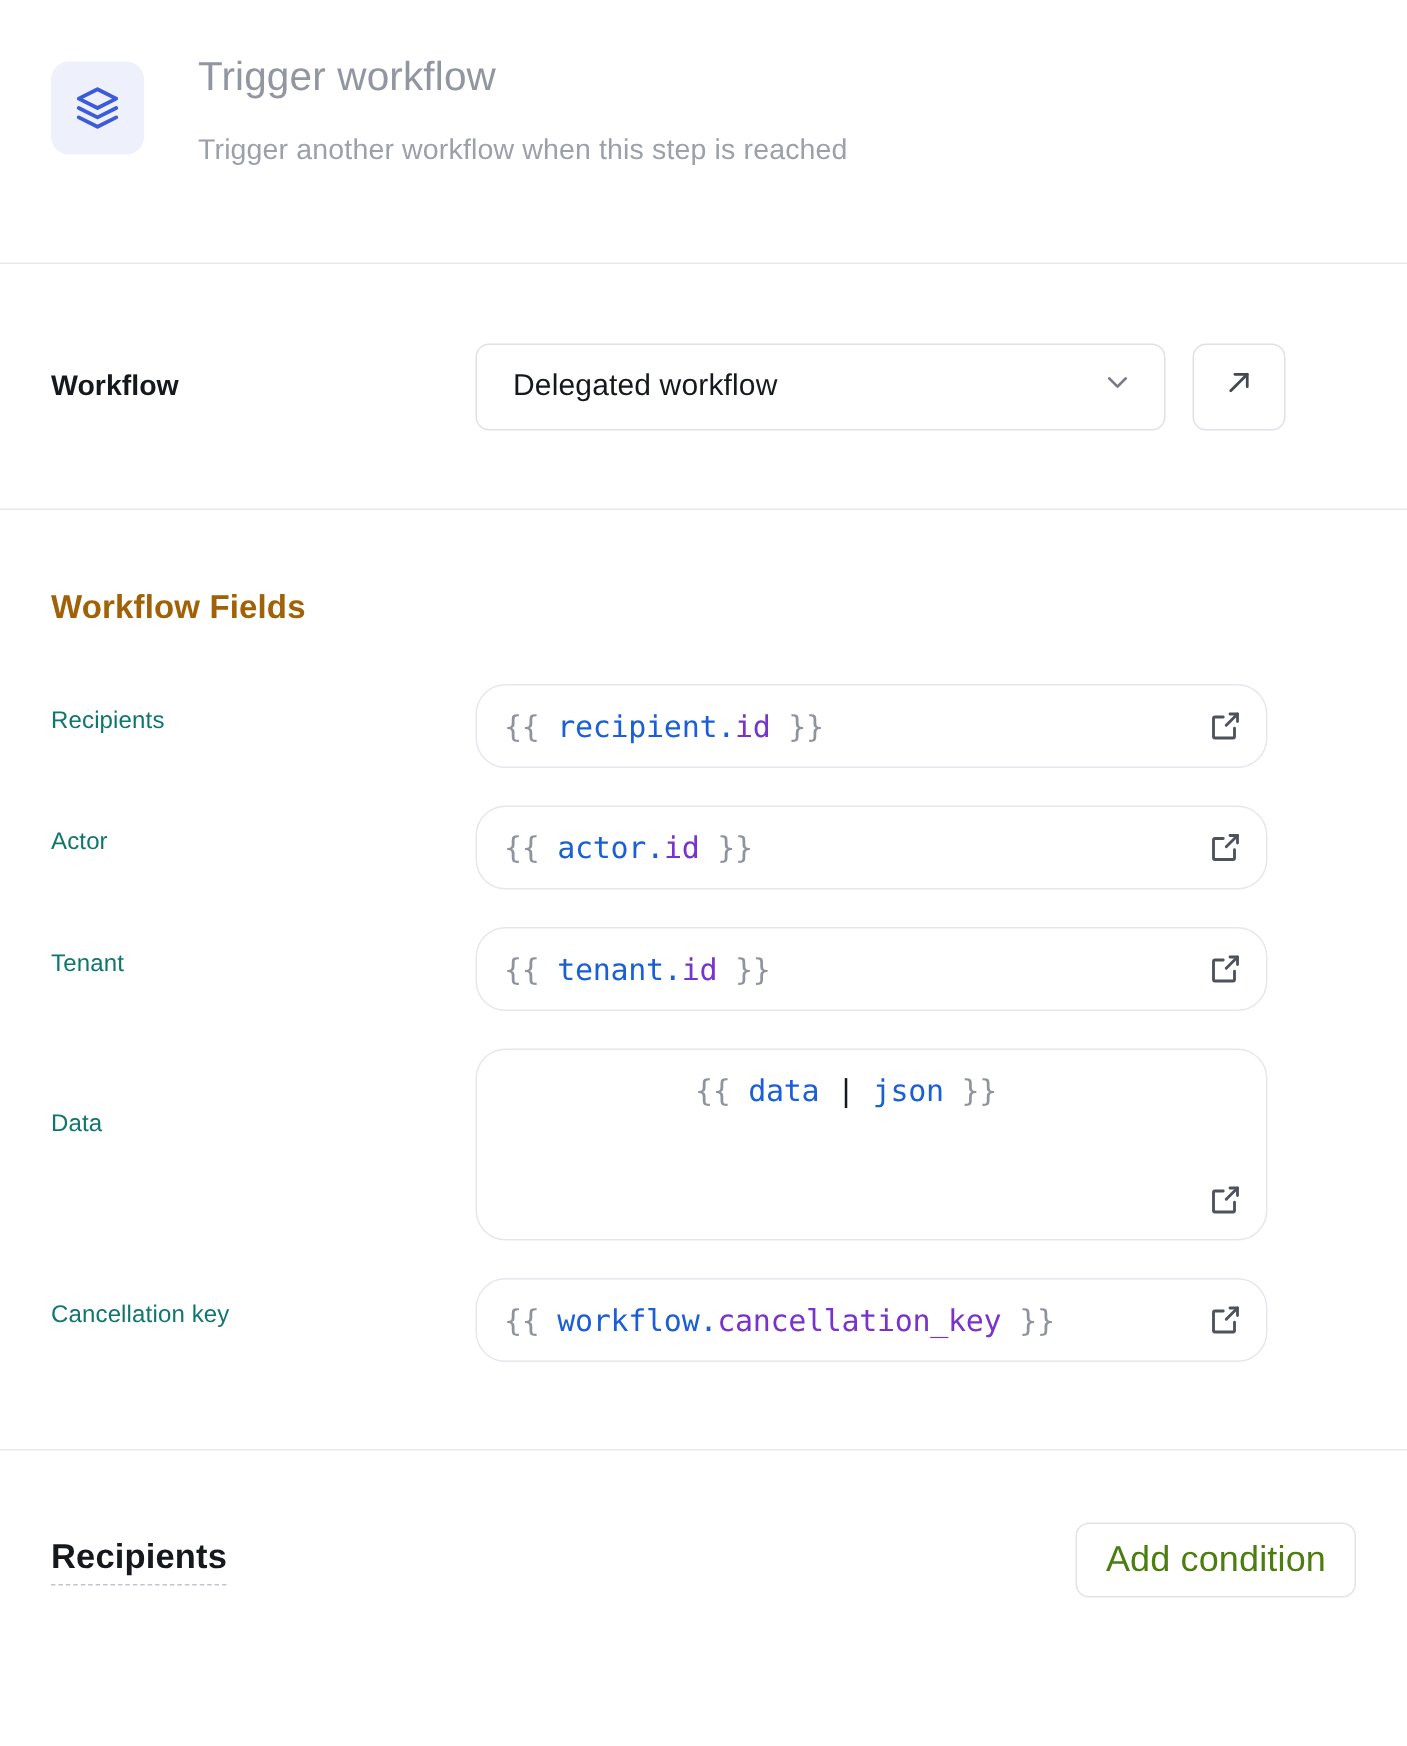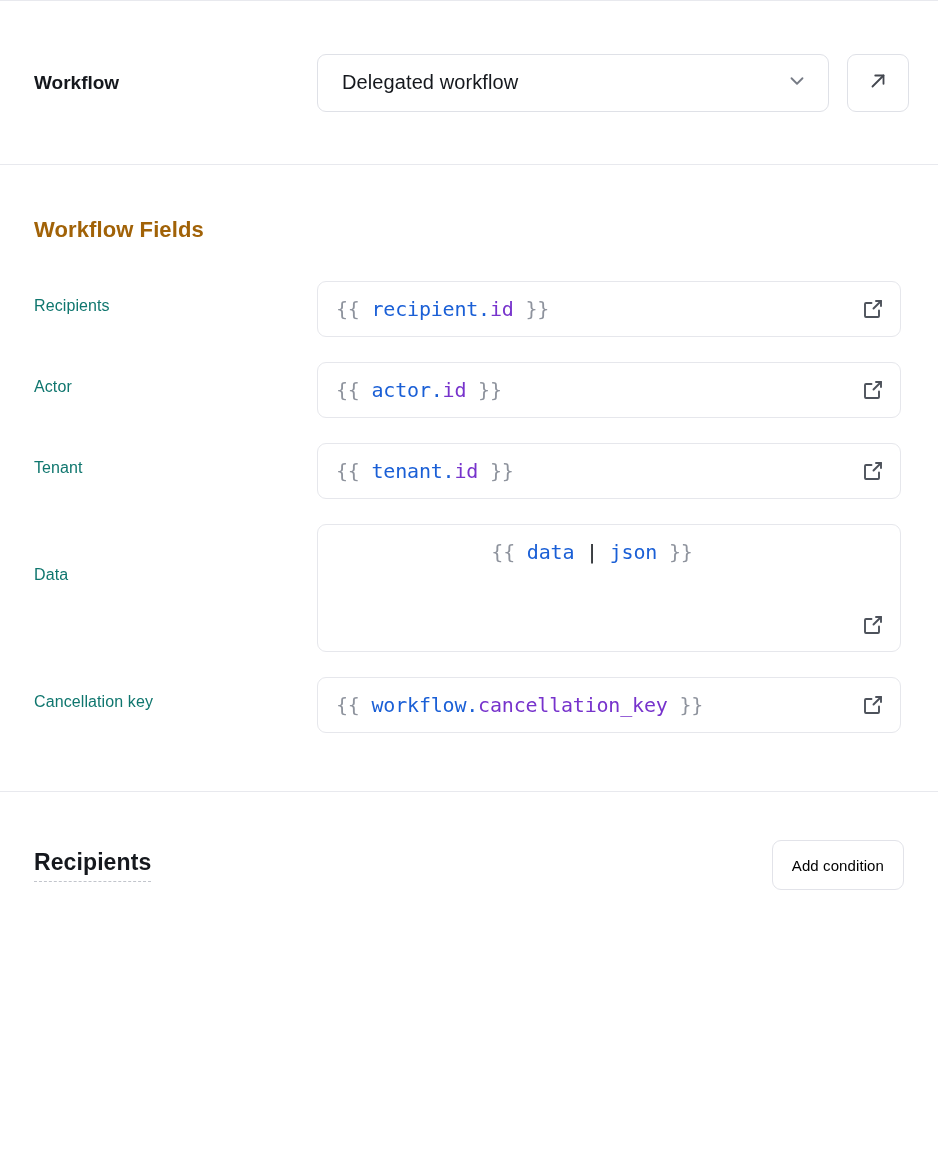--- a/index.html
+++ b/index.html
@@ -227,6 +227,19 @@
 
 <div class="panel">
 
+  <div class="header">
+    <div class="header-icon-box">
+      <svg width="30" height="30" viewBox="0 0 24 24" fill="none" stroke="#3b5bdb" stroke-width="2" stroke-linecap="round" stroke-linejoin="round">
+        <polygon points="12 2 2 7 12 12 22 7 12 2"></polygon>
+        <polyline points="2 17 12 22 22 17"></polyline>
+        <polyline points="2 12 12 17 22 12"></polyline>
+      </svg>
+    </div>
+    <div class="header-text">
+      <div class="header-title">Trigger workflow</div>
+      <div class="header-subtitle">Trigger another workflow when this step is reached</div>
+    </div>
+  </div>
 
   <div class="divider"></div>
 

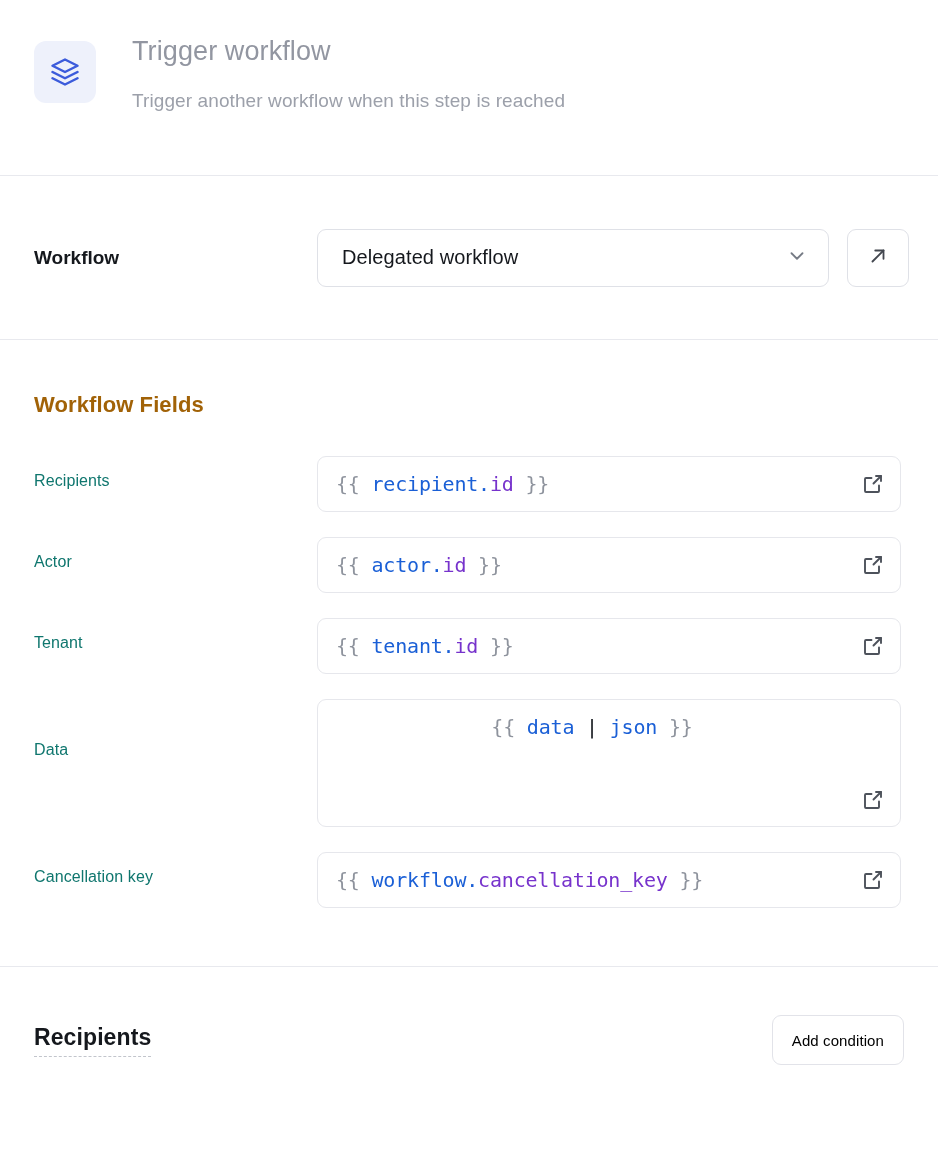--- a/index.html
+++ b/index.html
@@ -92,7 +92,7 @@
   }
 
   .select-box {
-    width: 512px;
+    width: 460px;
     height: 58px;
     border: 1px solid #dfe1e7;
     border-radius: 9px;

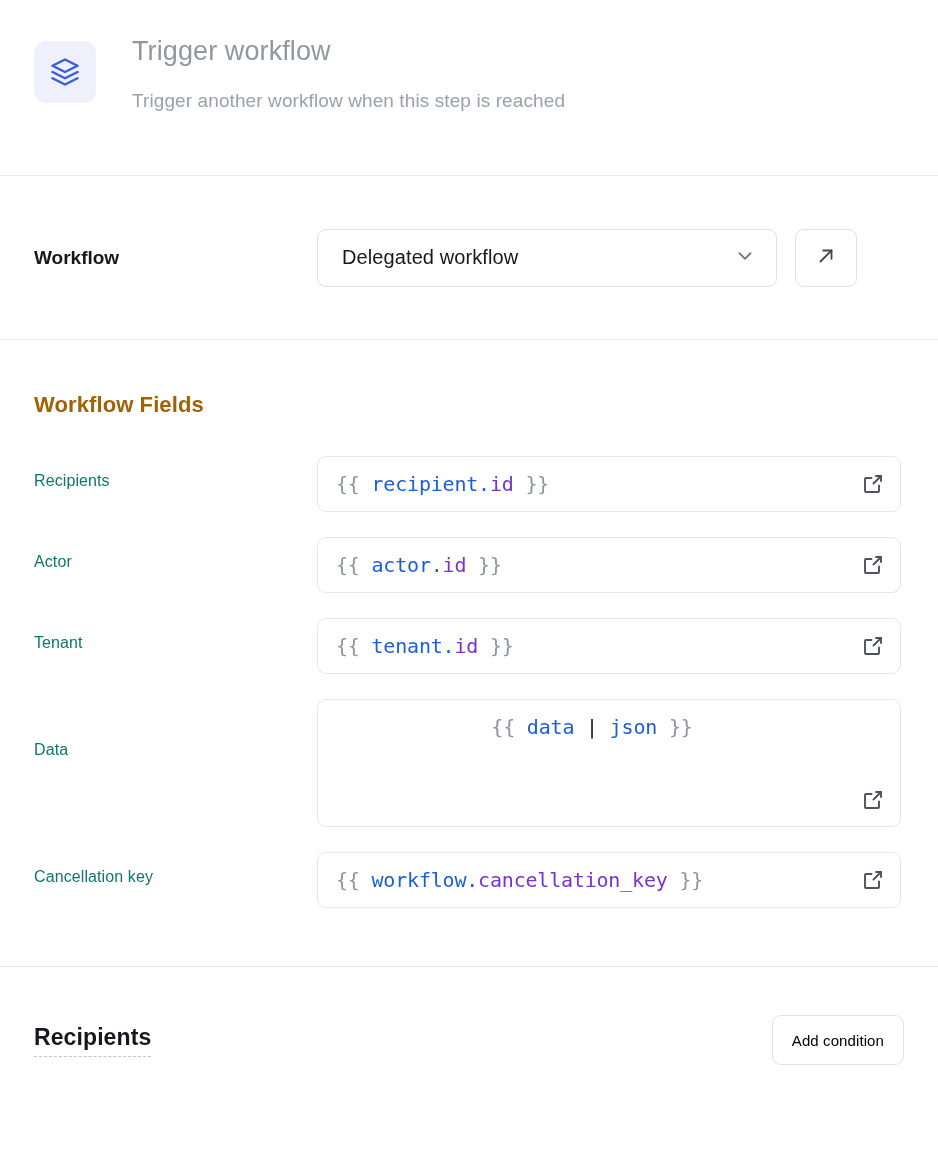--- a/index.html
+++ b/index.html
@@ -154,9 +154,9 @@
 
   .field-input {
     position: relative;
-    width: 584px;
+    width: 528px;
     border: 1px solid #e6e7ec;
-    border-radius: 9px;
+    border-radius: 20px;
     background: #ffffff;
     min-height: 54px;
     padding: 13px 52px 13px 18px;

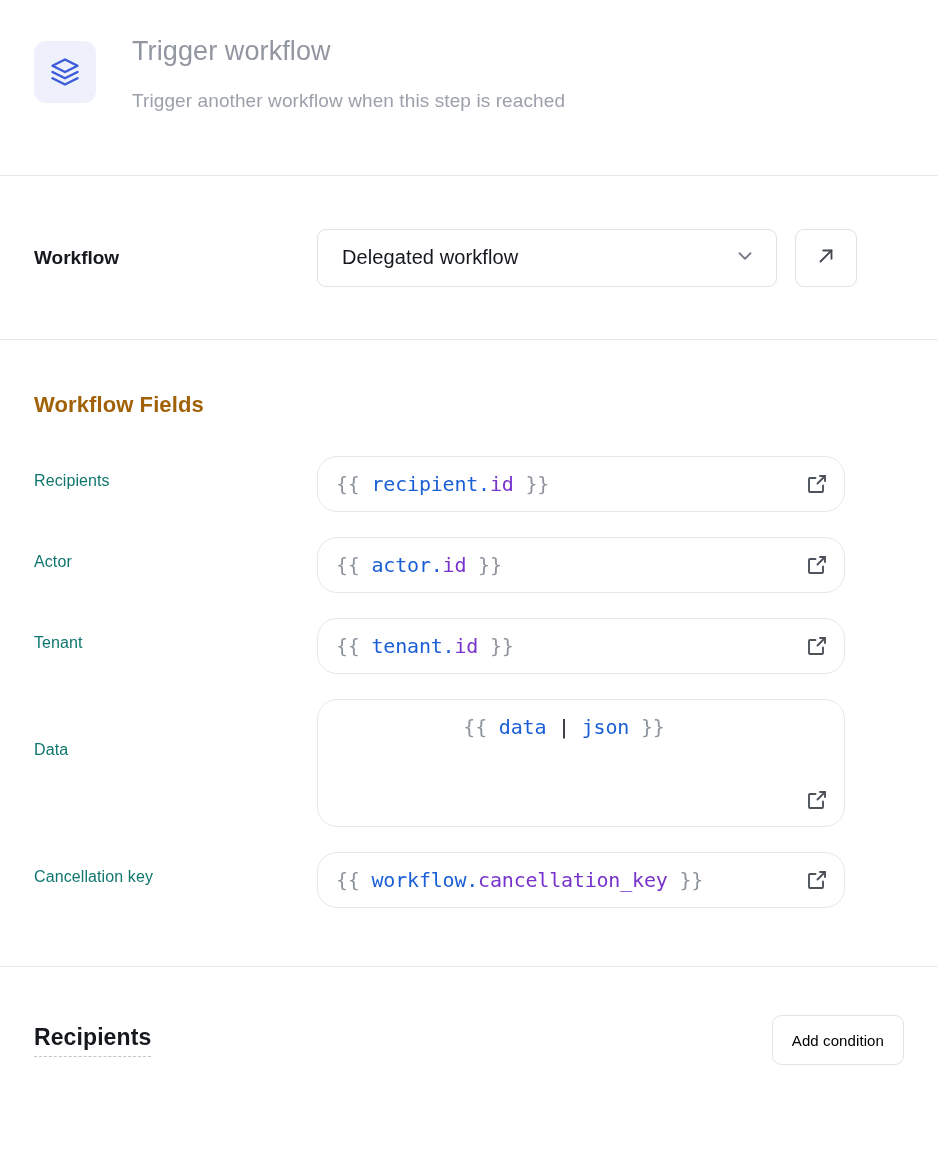--- a/index.html
+++ b/index.html
@@ -215,8 +215,8 @@
     height: 50px;
     padding: 0 19px;
     font-family: "Liberation Sans", sans-serif;
-    font-size: 15px;
-    color: #000000;
+    font-size: 24px;
+    color: #4d7c0f;
     display: flex;
     align-items: center;
     letter-spacing: .1px;

